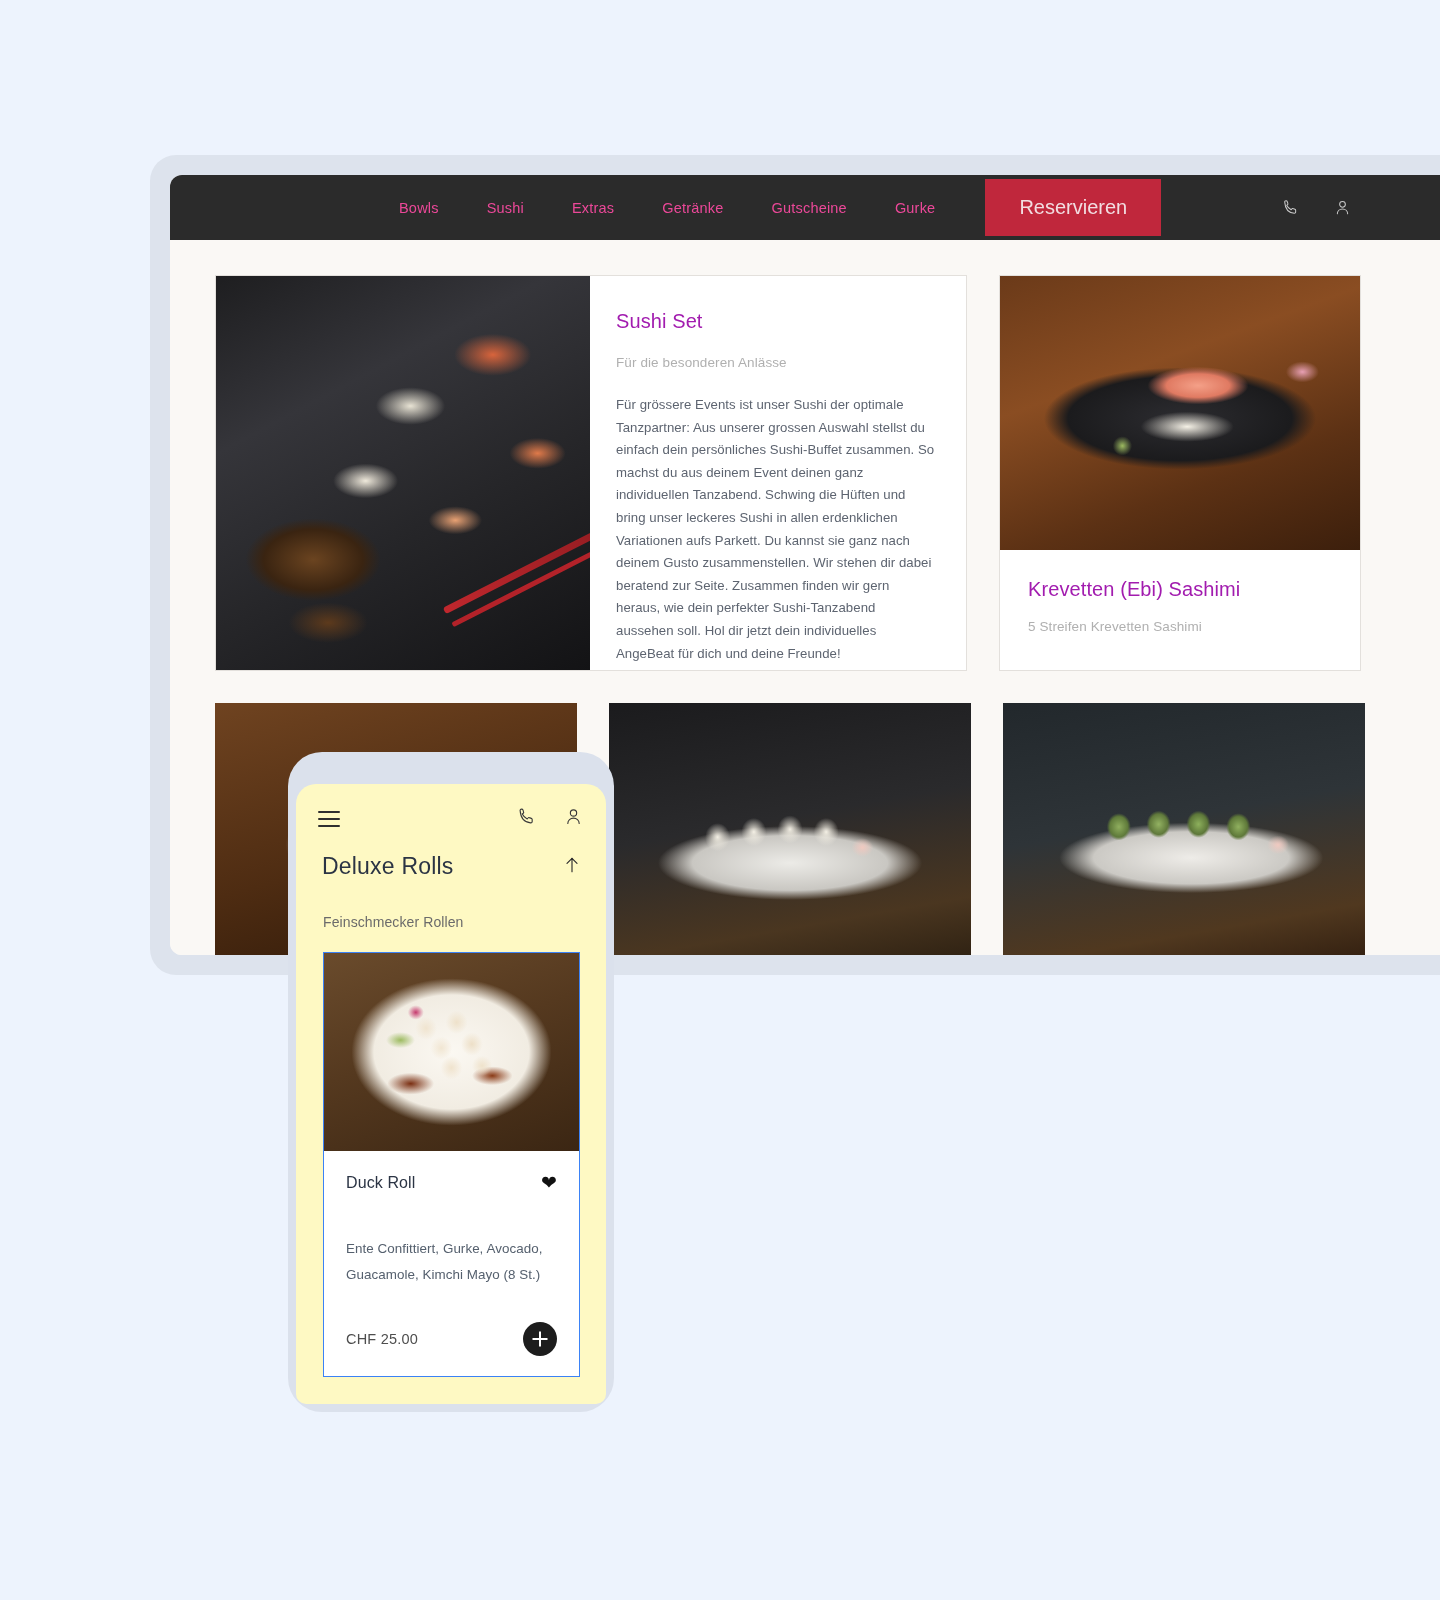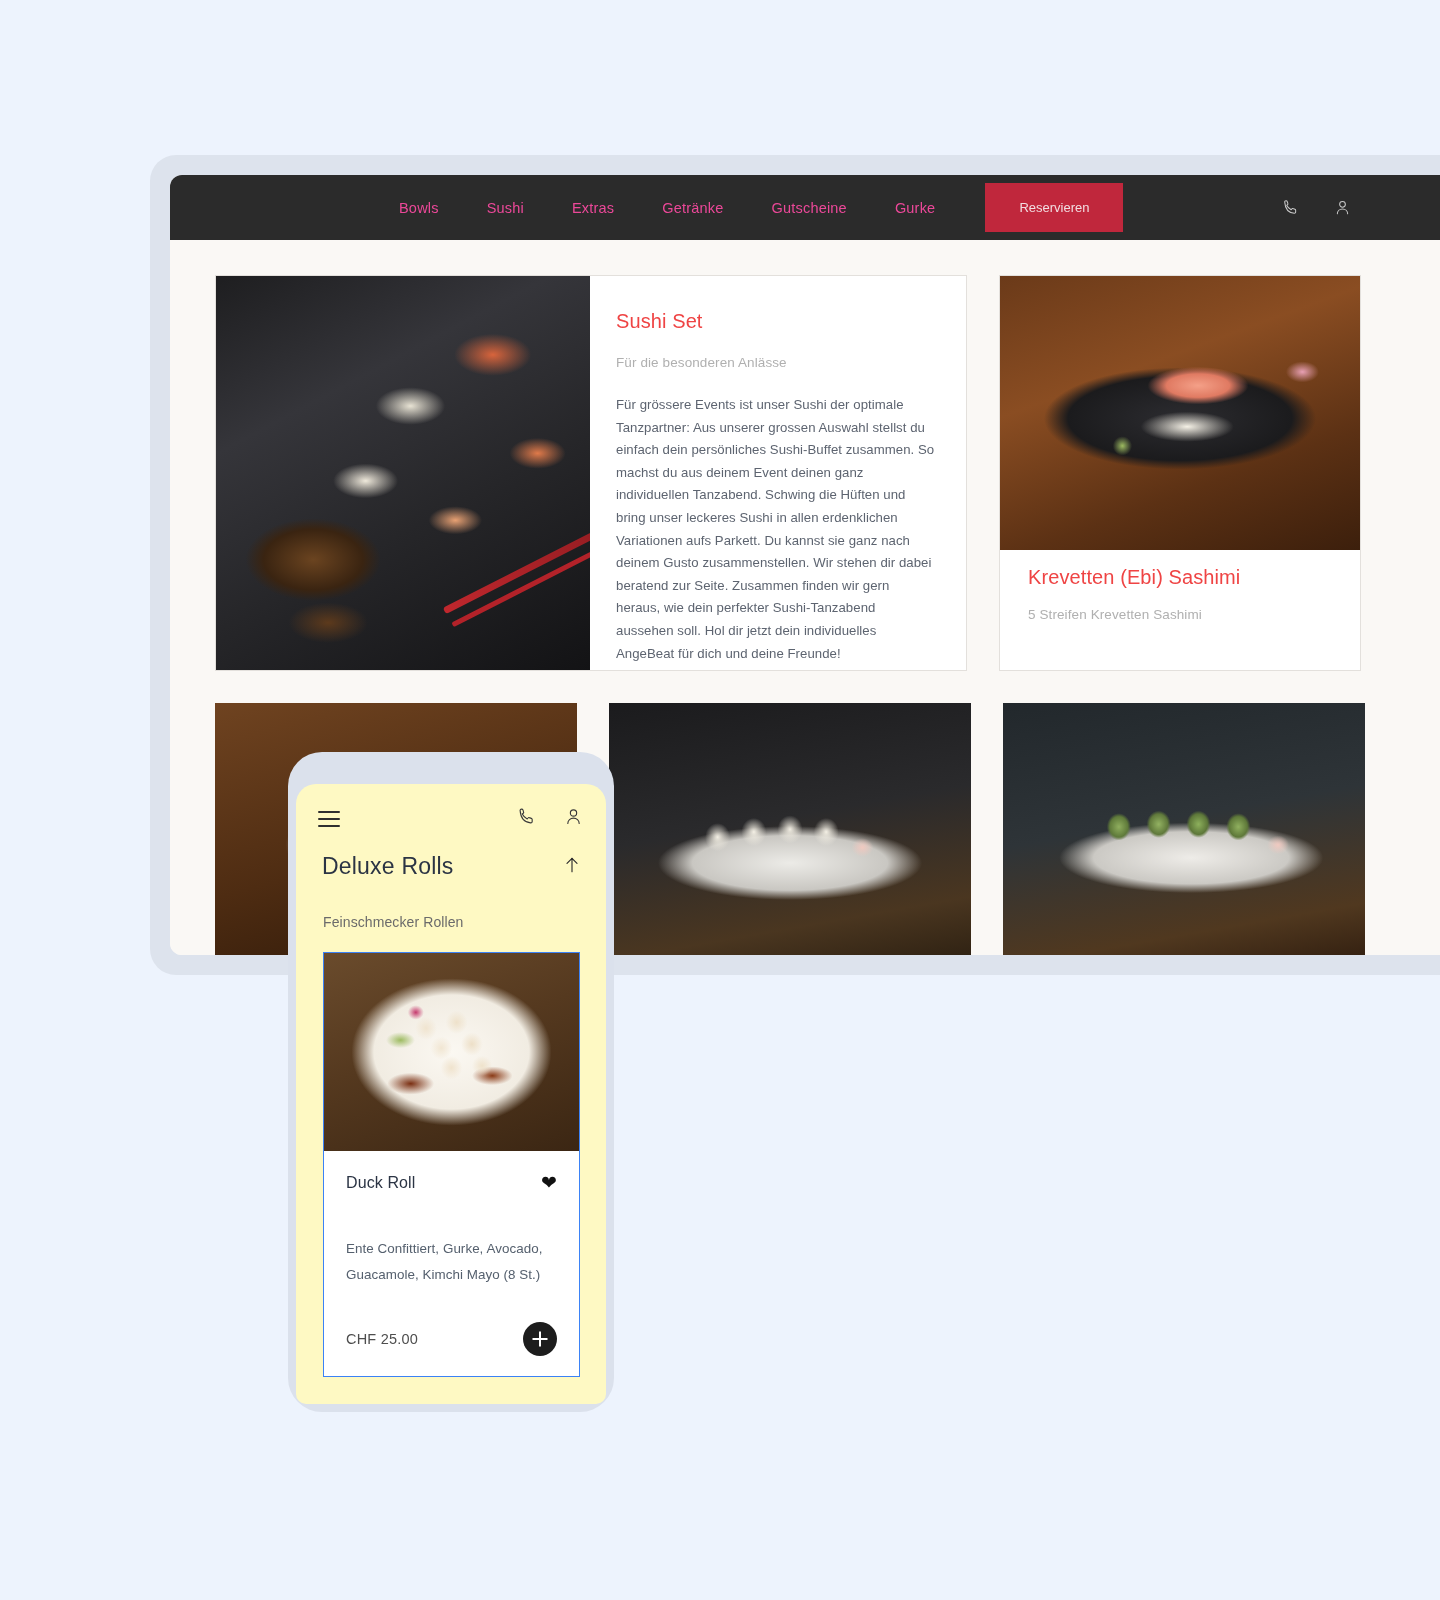--- a/index.html
+++ b/index.html
@@ -64,7 +64,7 @@
   .nav-cta {
     background: #c0273c;
     color: #f2dde1;
-    font-size: 13px;
+    font-size: 20px;
     padding: 17px 34px;
     margin-left: 26px;
     cursor: pointer;

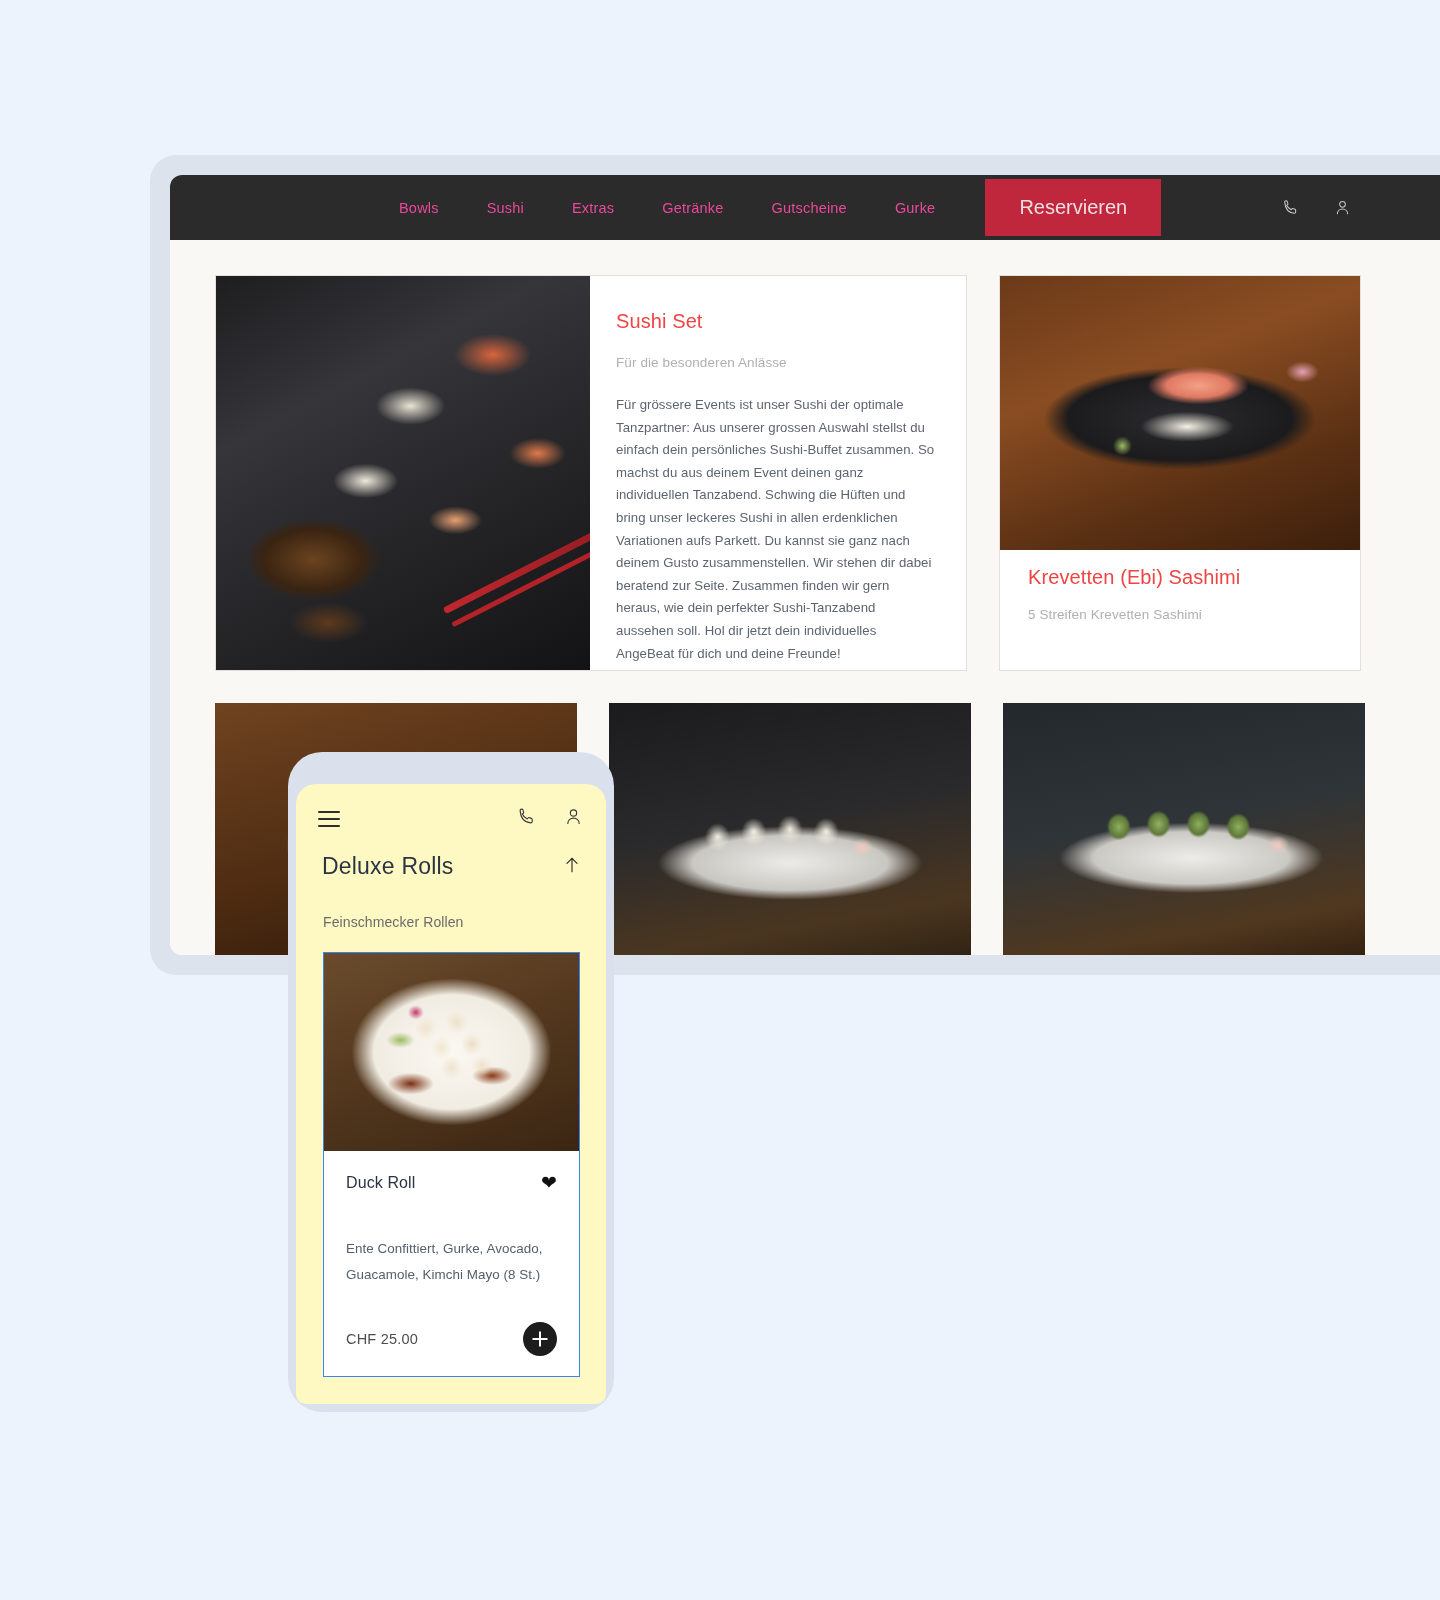--- a/index.html
+++ b/index.html
@@ -116,7 +116,7 @@
 
   .card-title {
     font-size: 20px;
-    color: #ef4444;
+    color: #a21caf;
     font-weight: 400;
     letter-spacing: 0.1px;
   }

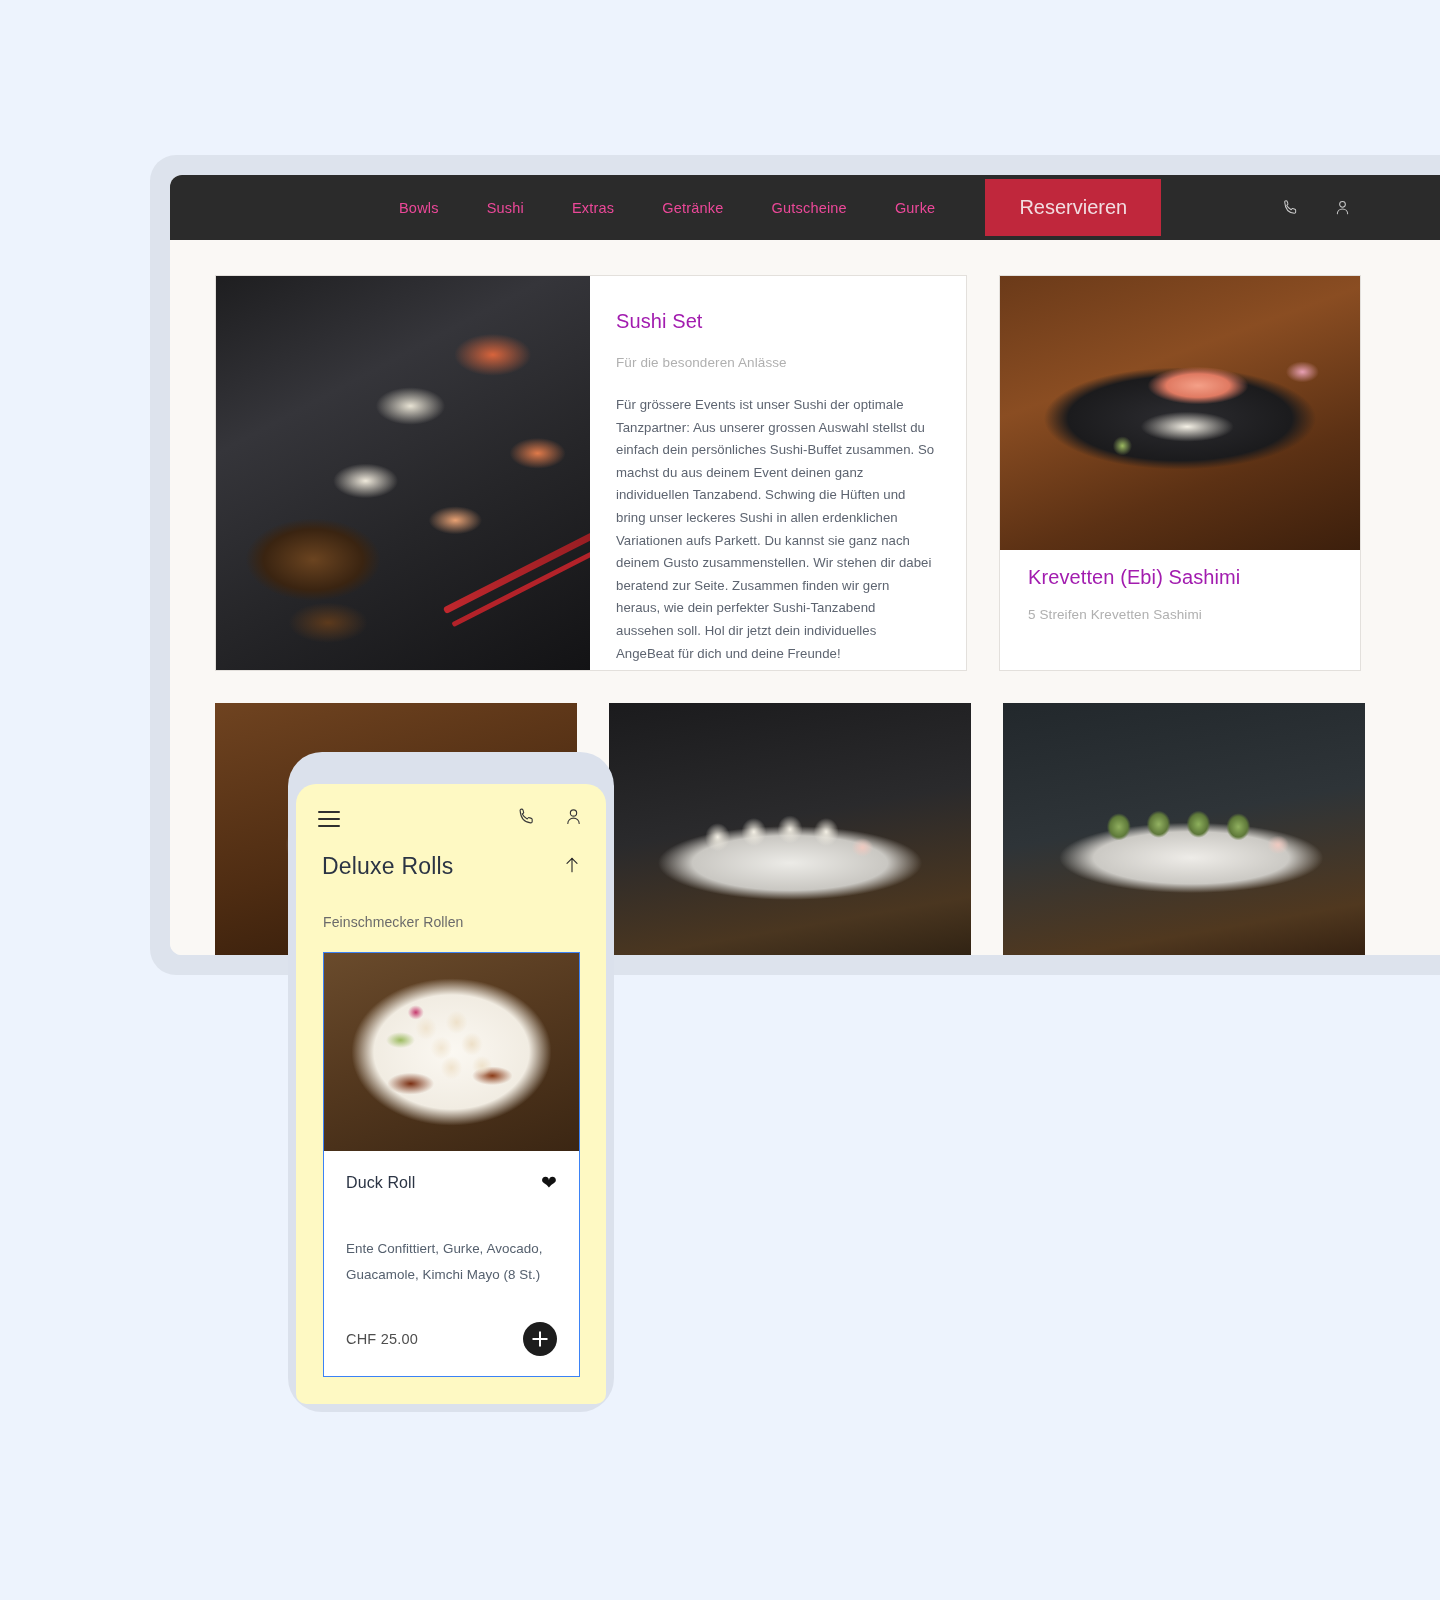--- a/index.html
+++ b/index.html
@@ -140,7 +140,7 @@
     height: 396px;
   }
   .card-side .card-photo { height: 274px; }
-  .card-side .card-text  { padding: 16px 28px; }
+  .card-side .card-text  { padding: 28px 28px; }
   .card-side .card-subtitle { margin-top: 18px; }
 
   

